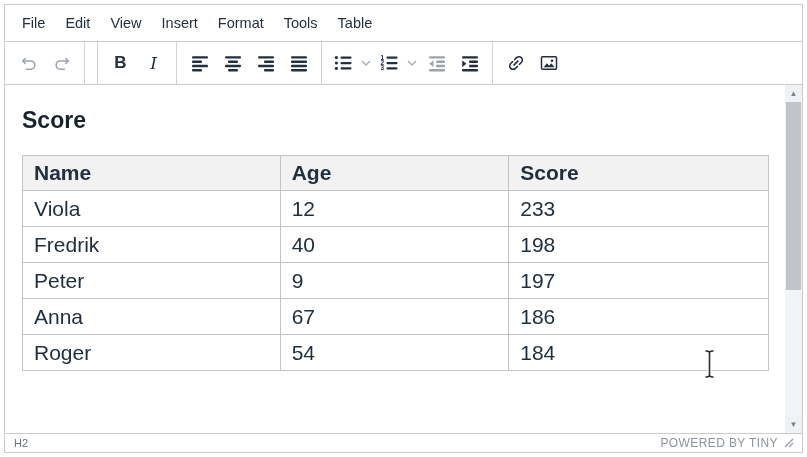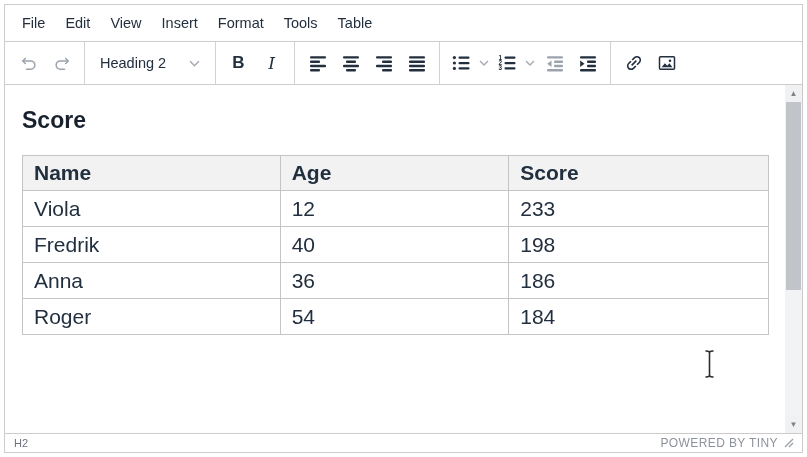--- a/index.html
+++ b/index.html
@@ -101,14 +101,6 @@
 
     <div class="divider"></div>
 
-    <button class="select-btn">
-      <span>Heading 2</span>
-      <span class="chev">
-          <svg viewBox="0 0 10 6" fill="none" stroke="currentColor" stroke-width="1.4">
-            <path d="M1 1l4 4 4-4"></path>
-          </svg>
-        </span>
-    </button>
 
     <div class="divider"></div>
 

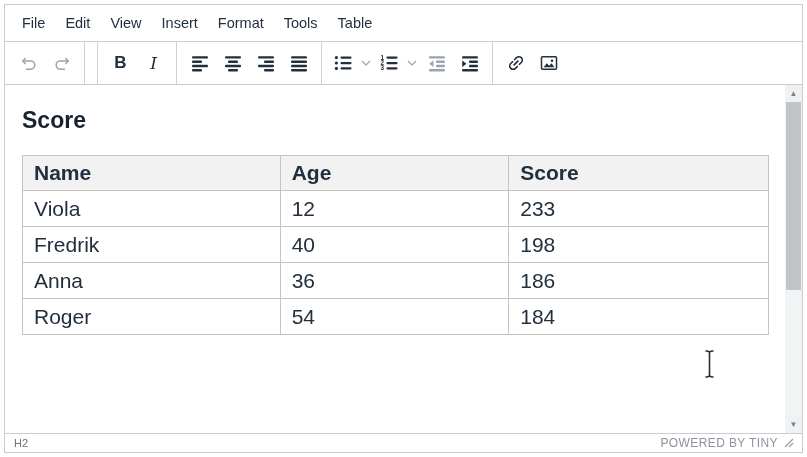--- a/index.html
+++ b/index.html
@@ -256,6 +256,11 @@
               <td>198</td>
             </tr>
             <tr>
+              <td>Peter</td>
+              <td>9</td>
+              <td>197</td>
+            </tr>
+            <tr>
               <td>Anna</td>
               <td>36</td>
               <td>186</td>

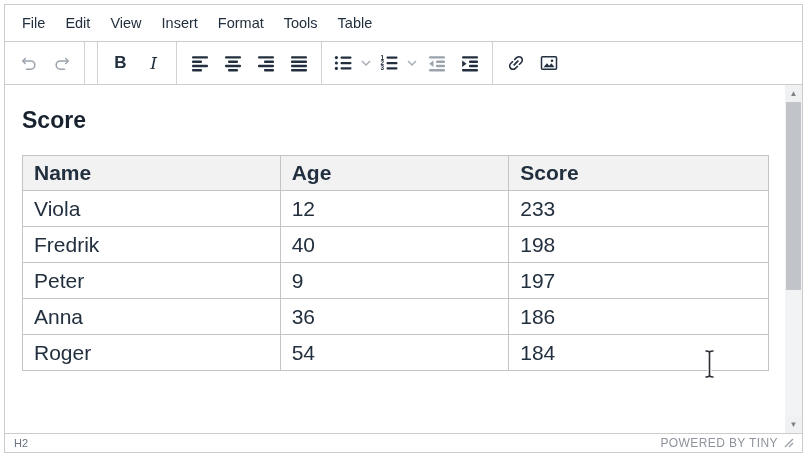--- a/index.html
+++ b/index.html
@@ -262,7 +262,7 @@
             </tr>
             <tr>
               <td>Anna</td>
-              <td>36</td>
+              <td>67</td>
               <td>186</td>
             </tr>
             <tr>

